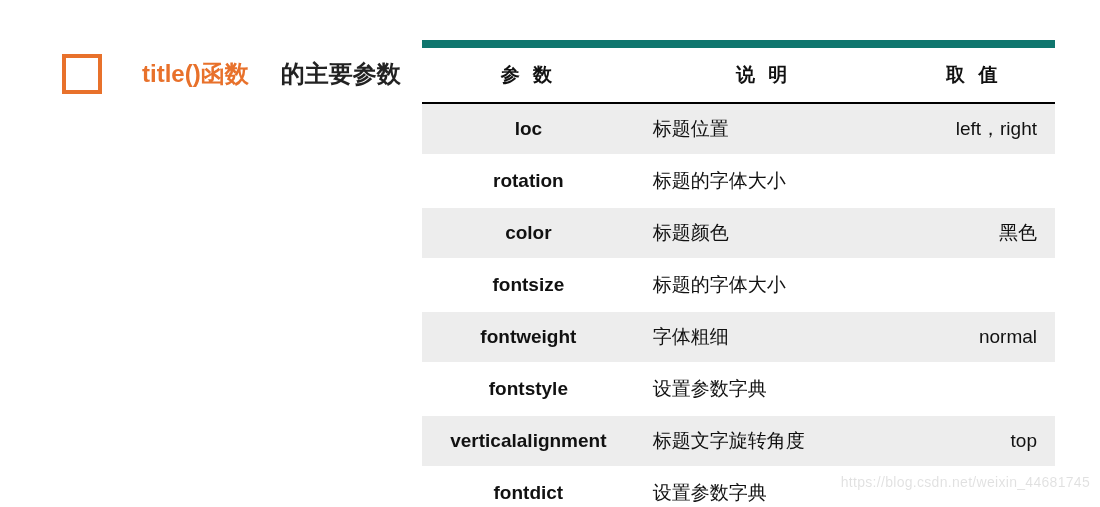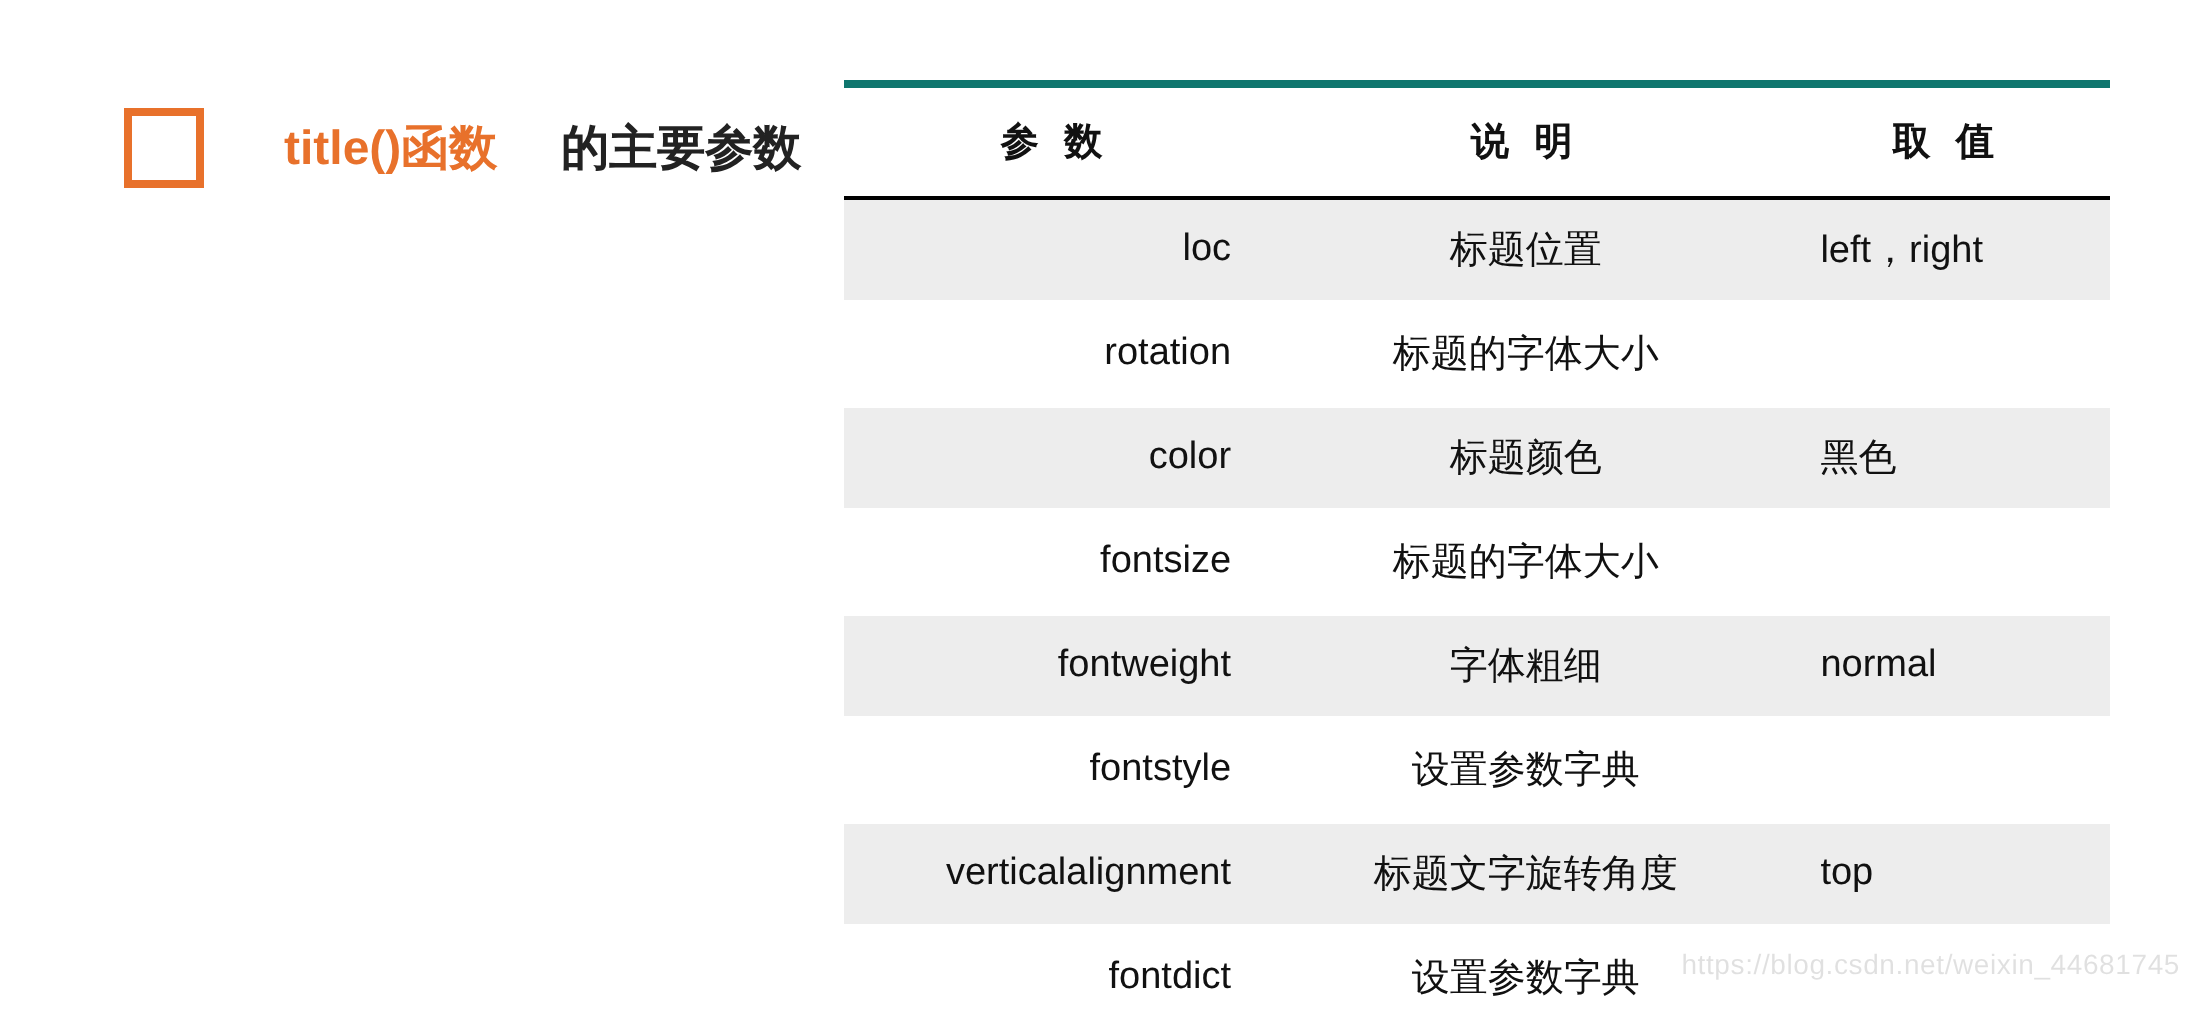--- a/index.html
+++ b/index.html
@@ -38,7 +38,7 @@
       font-size: 19px;
       color: #111;
     }
-    thead { border-top: 4px solid #0f766e; border-bottom: 2px solid #000; font-family: Liberation Serif, serif; }
+    thead { border-top: 8px solid #0f766e; border-bottom: 2px solid #000; }
     thead th {
       padding: 14px 10px;
       text-align: center;

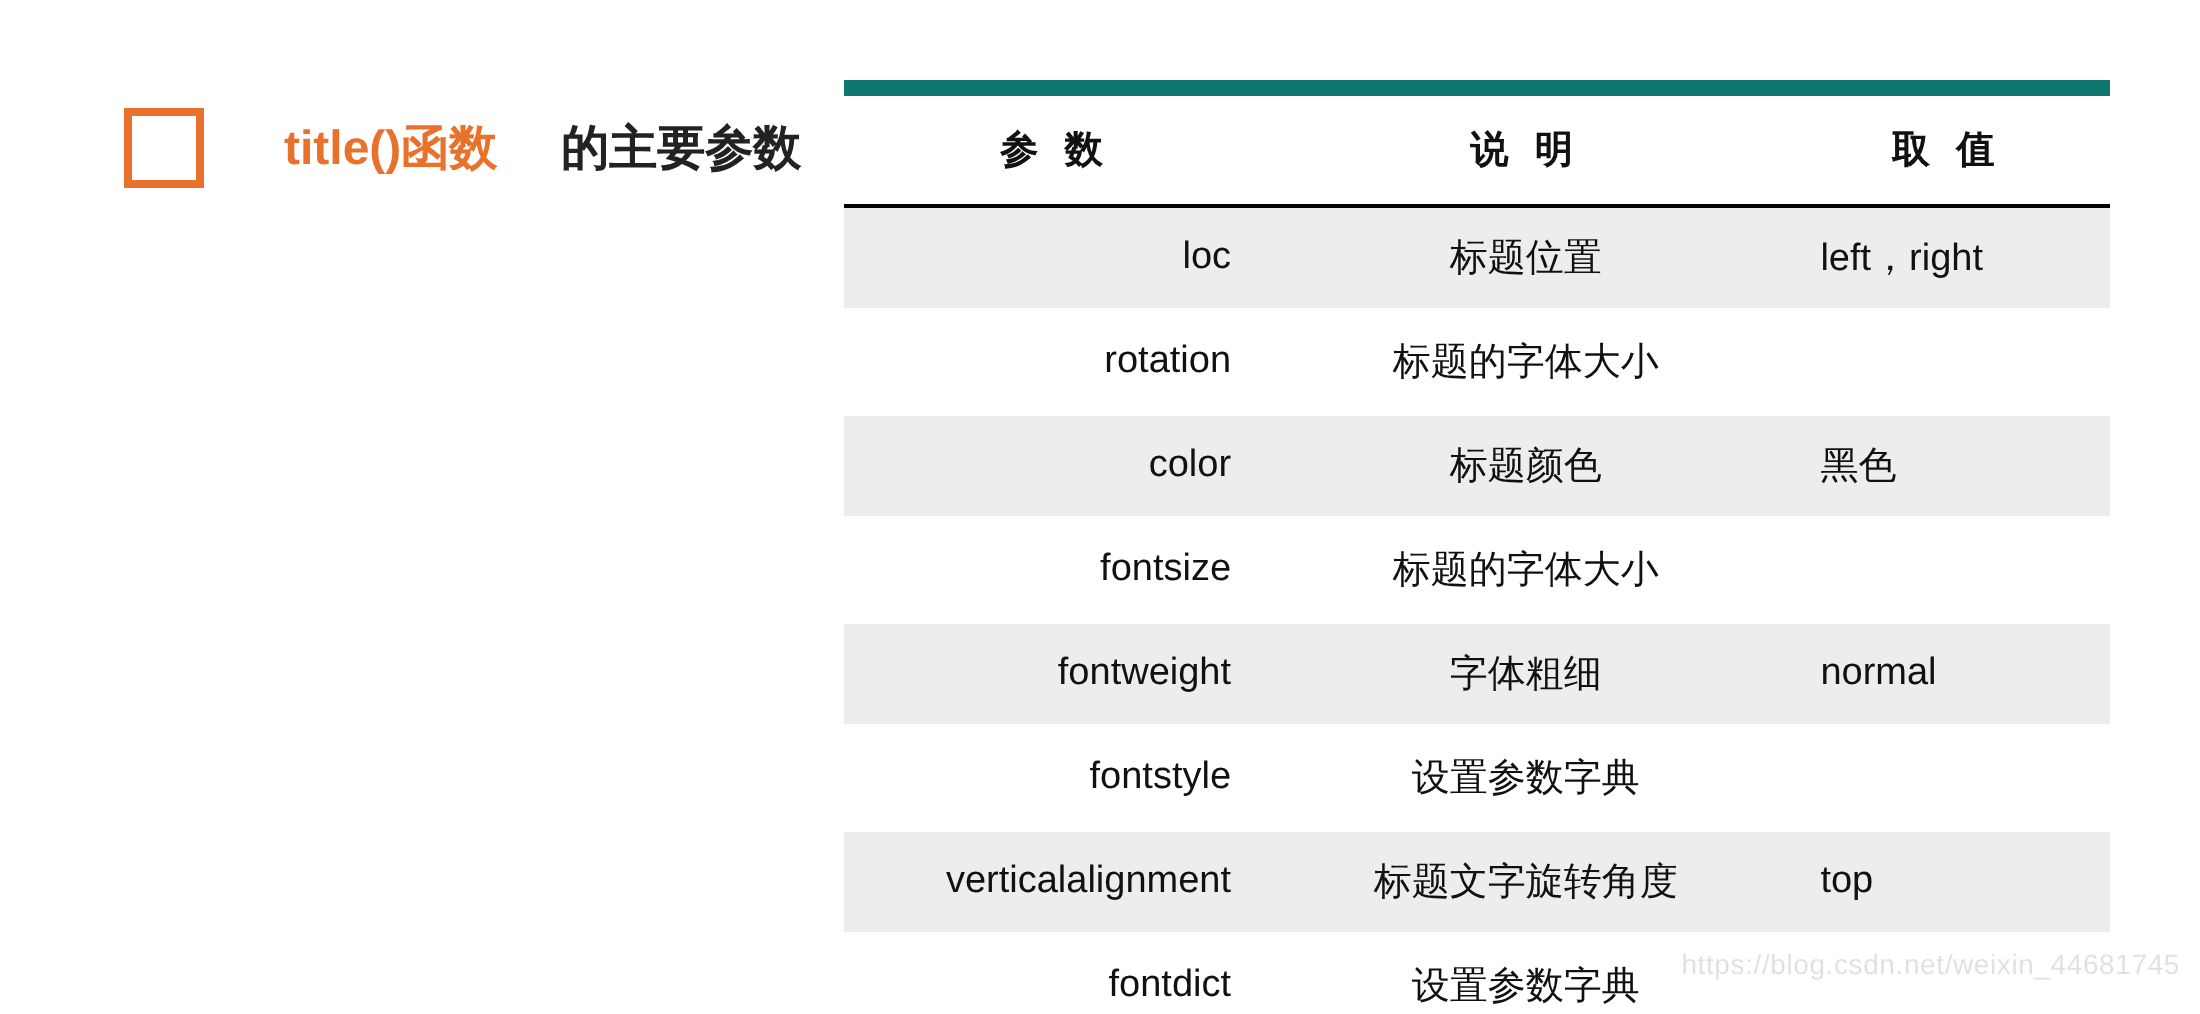--- a/index.html
+++ b/index.html
@@ -51,7 +51,7 @@
     }
     tbody tr:nth-child(odd) { background: #ededed; }
     tbody tr:nth-child(even) { background: #fff; }
-    td.c1 { width: 215px; text-align: right; }
+    td.c1 { width: 215px; text-align: center; font-weight: bold; }
     td.c2 { width: 280px; text-align: center; }
     td.c3 { width: 170px; text-align: left; }
     tbody { border-bottom: 2px solid #000; }

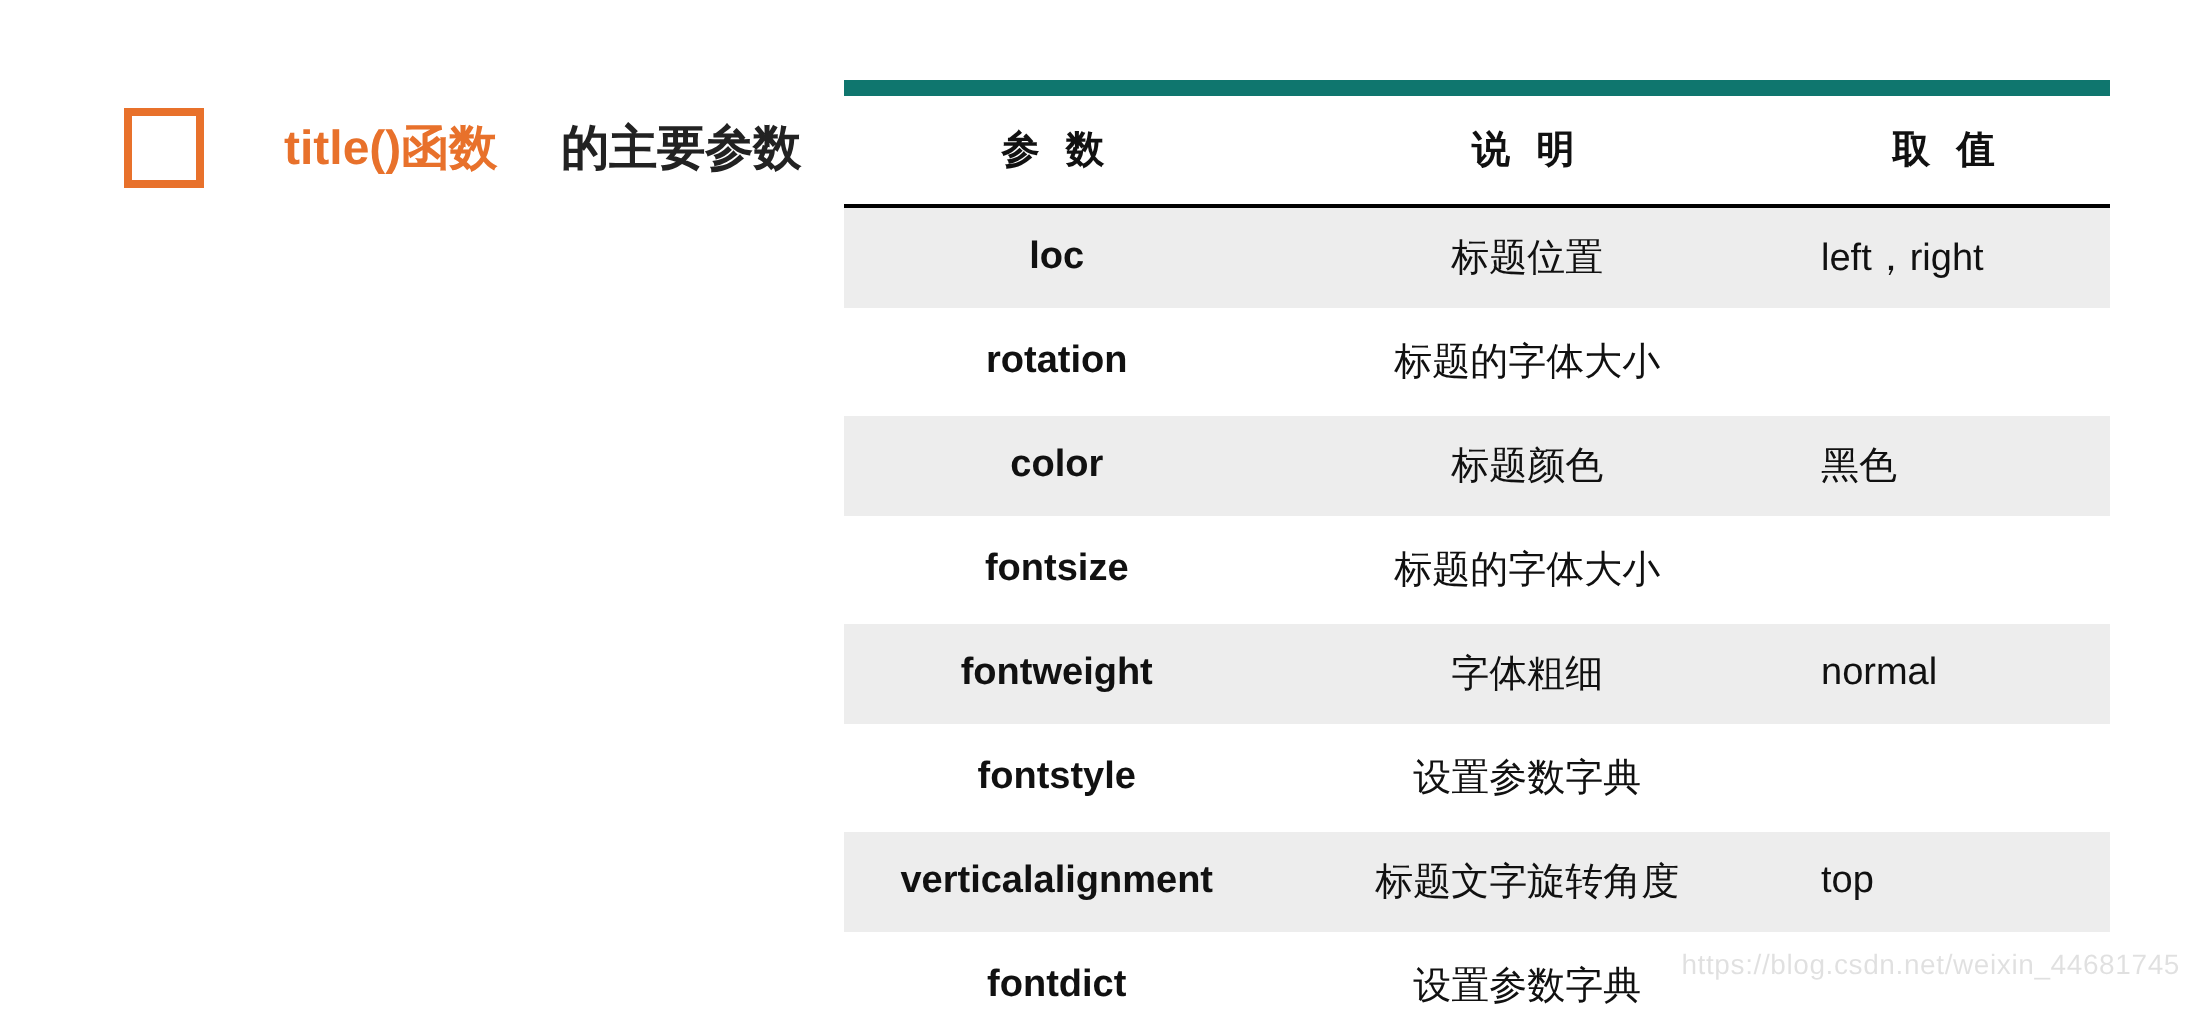--- a/index.html
+++ b/index.html
@@ -52,7 +52,7 @@
     tbody tr:nth-child(odd) { background: #ededed; }
     tbody tr:nth-child(even) { background: #fff; }
     td.c1 { width: 215px; text-align: center; font-weight: bold; }
-    td.c2 { width: 280px; text-align: center; }
+    td.c2 { width: 280px; text-align: left; }
     td.c3 { width: 170px; text-align: left; }
     tbody { border-bottom: 2px solid #000; }
     .watermark {

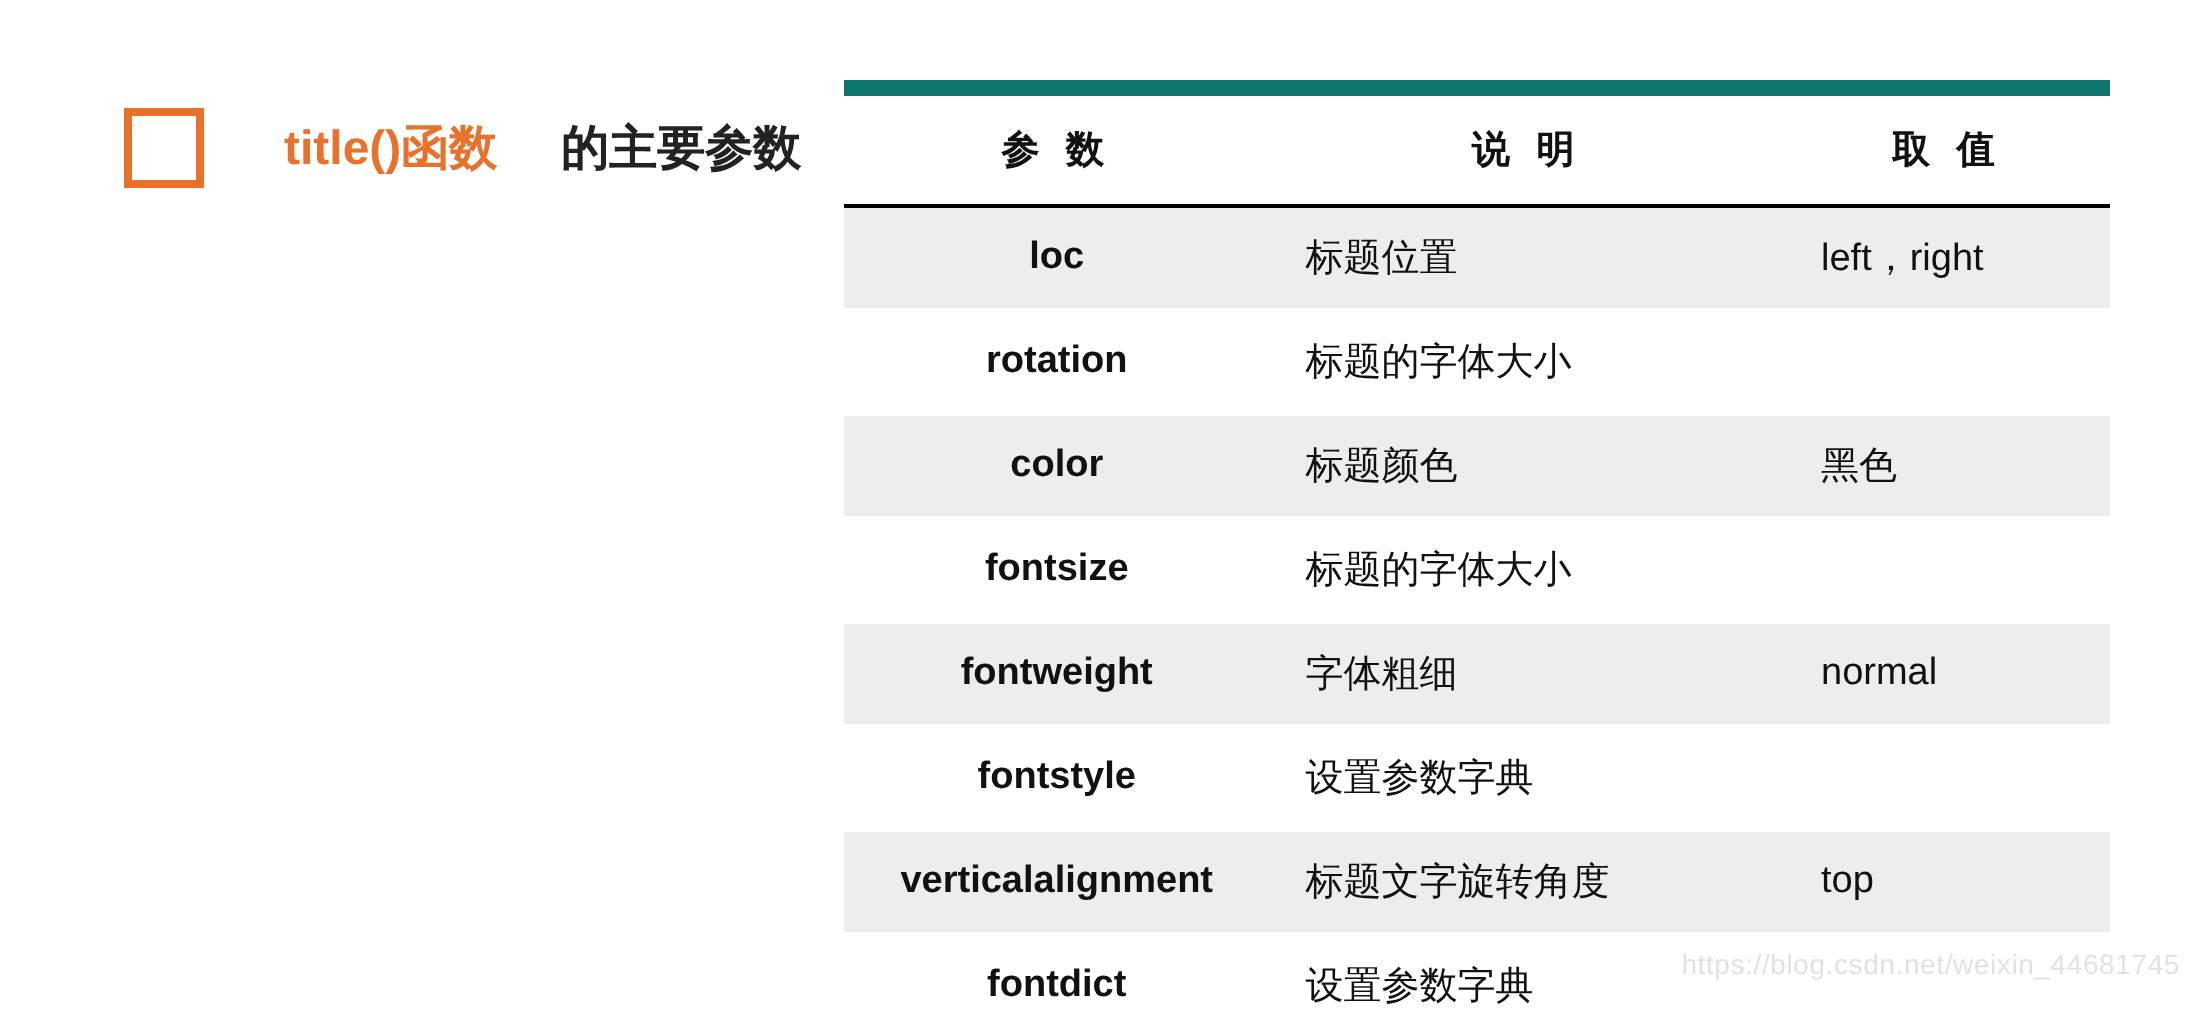--- a/index.html
+++ b/index.html
@@ -53,7 +53,7 @@
     tbody tr:nth-child(even) { background: #fff; }
     td.c1 { width: 215px; text-align: center; font-weight: bold; }
     td.c2 { width: 280px; text-align: left; }
-    td.c3 { width: 170px; text-align: left; }
+    td.c3 { width: 170px; text-align: right; }
     tbody { border-bottom: 2px solid #000; }
     .watermark {
       position: absolute;

